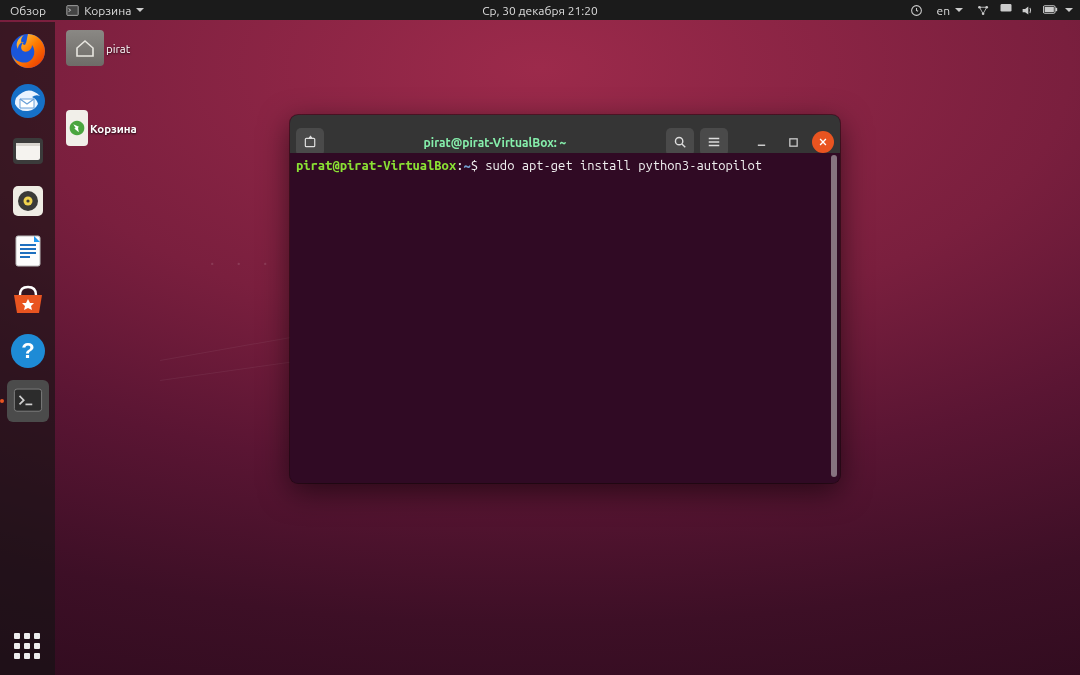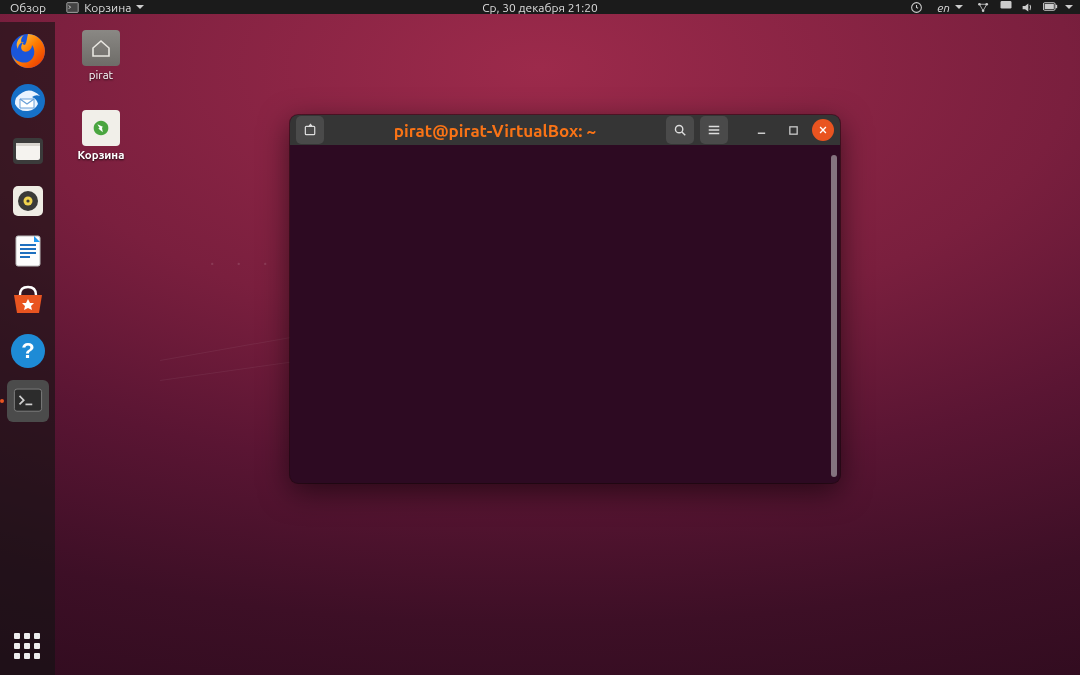--- a/index.html
+++ b/index.html
@@ -11,7 +11,7 @@
   }
   
   .topbar {
-    position: absolute; top:0; left:0; right:0; height: 14px;
+    position: absolute; top:0; left:0; right:0; height: 20px;
     background: #1b1b1b;
     display: flex; align-items: center; font-size: 12px; color: #ddd;
     z-index: 50;

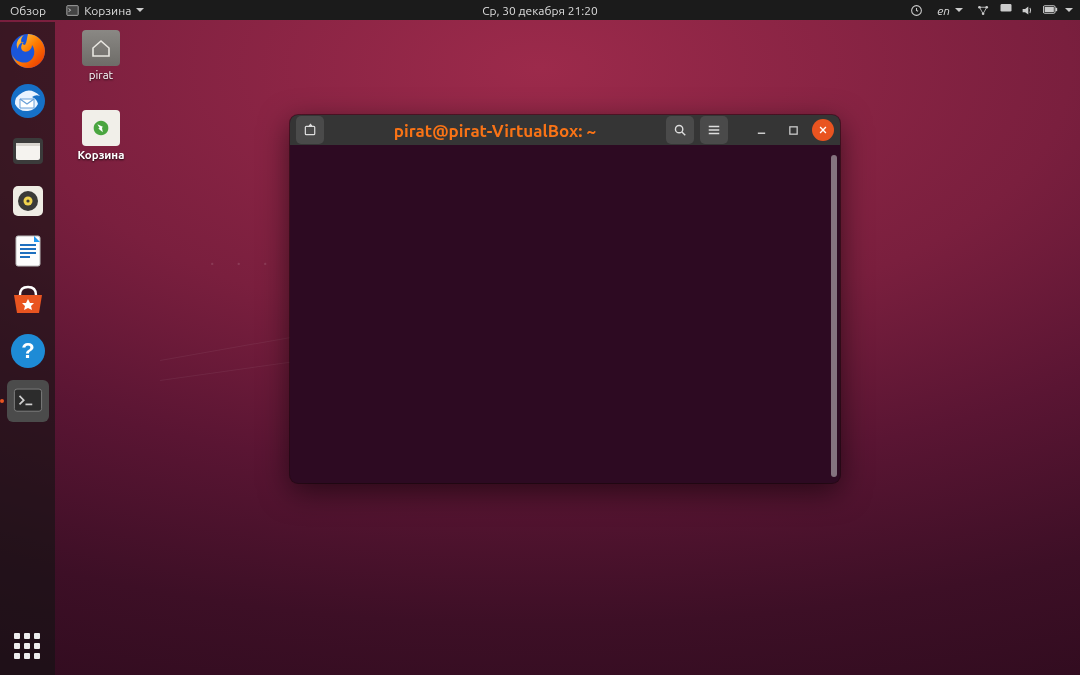--- a/index.html
+++ b/index.html
@@ -21,7 +21,7 @@
   .topbar .item { padding: 0 10px; display:flex; align-items:center; gap:5px; height:22px; cursor: default;}
   .topbar .center { position:absolute; left:50%; transform:translateX(-50%); }
   .topbar .right { margin-left:auto; display:flex; align-items:center; gap:0; }
-  .topbar .right .item { padding: 0 7px; font-style: italic; }
+  .topbar .right .item { padding: 0 7px; }
   .small-icon { width:13px; height:13px; display:inline-block; }
   .tri-down { display:inline-block; width:0;height:0;border-left:4px solid transparent;border-right:4px solid transparent;border-top:4px solid #ccc; vertical-align: middle;}
   

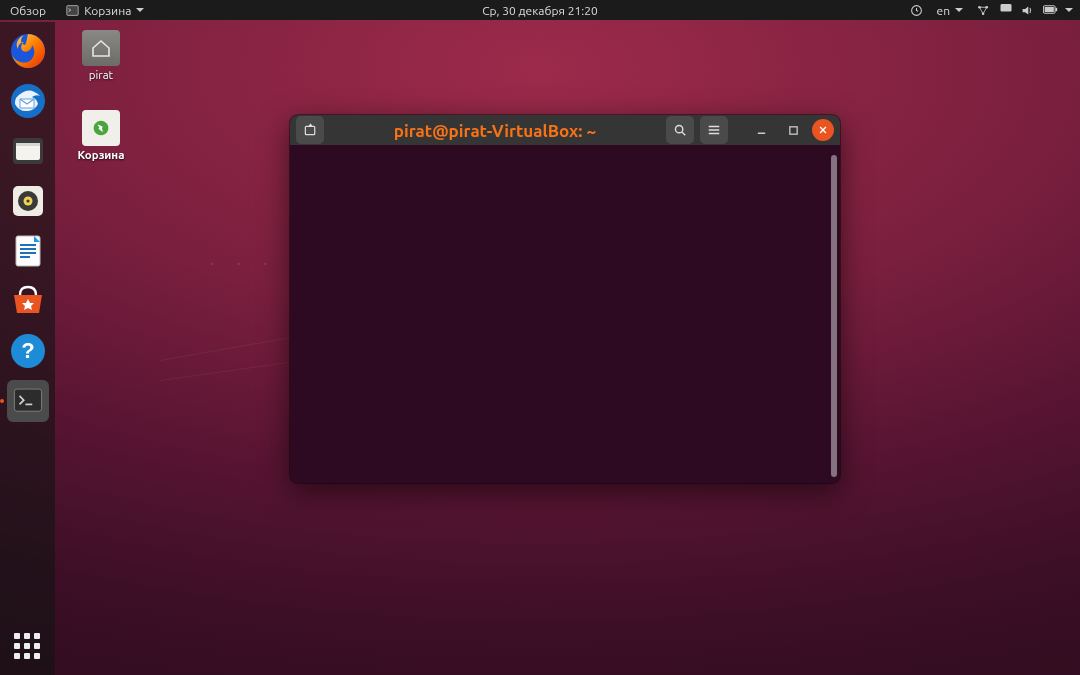--- a/index.html
+++ b/index.html
@@ -37,7 +37,7 @@
   .dock-apps { width:28px; height:28px; display:grid; grid-template-columns:repeat(3,6px); grid-template-rows:repeat(3,6px); gap:4px; margin-bottom:14px;}
   .dock-apps span { background:#eee; width:6px; height:6px; border-radius:1px;}
   
-  .desktop-icon { position:absolute; width:70px; display:flex; flex-direction:column; align-items:center; gap:2px; }
+  .desktop-icon { position:absolute; width:70px; display:flex; flex-direction:row; align-items:center; gap:2px; }
   .desktop-icon .icon-box { width:38px; height:36px; border-radius:4px; display:flex; align-items:center; justify-content:center; }
   .desktop-icon .label { font-size:11.5px; color:#fff; text-shadow:0 1px 2px rgba(0,0,0,.8); text-align:center; }
   

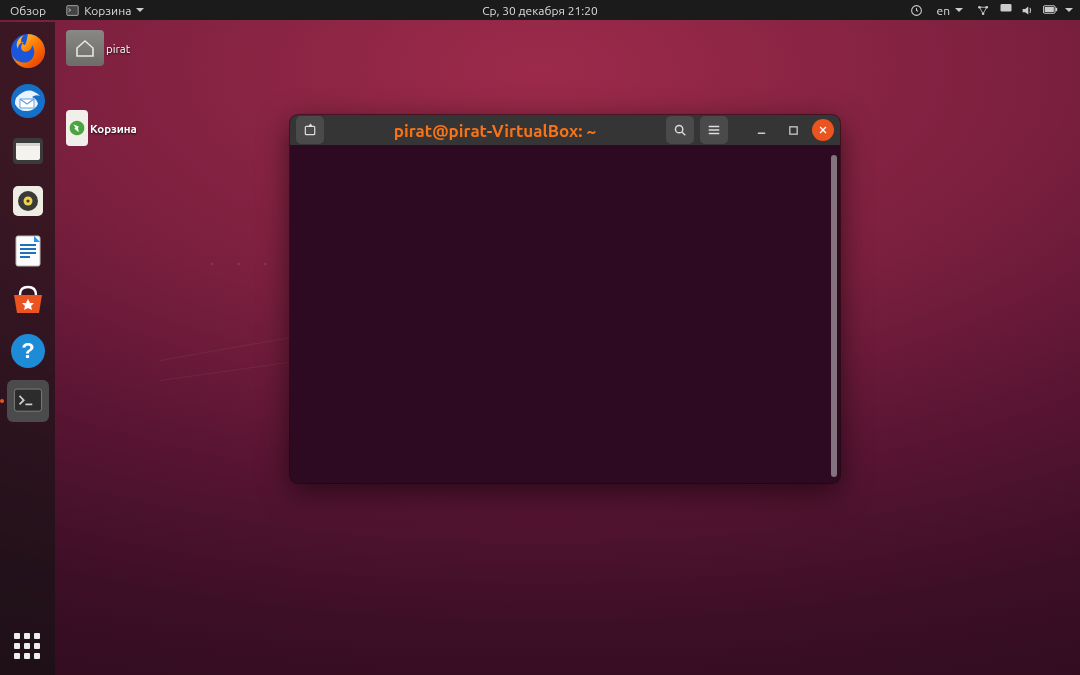--- a/index.html
+++ b/index.html
@@ -48,8 +48,8 @@
     z-index: 30;
   }
   .titlebar {
-    height:30px; background:#353535; display:flex; align-items:center; padding:0 6px; gap:6px;
-    font-size:17px; color:#f97316; font-weight:600;
+    height:54px; background:#353535; display:flex; align-items:center; padding:0 6px; gap:6px;
+    font-size:12px; color:#86efac; font-weight:600;
   }
   .tb-btn { width:28px; height:28px; border-radius:5px; background:#4a4a4a; display:flex; align-items:center; justify-content:center; }
   .tb-btn.round-close { width:22px; height:22px; border-radius:50%; background:#e95420; }

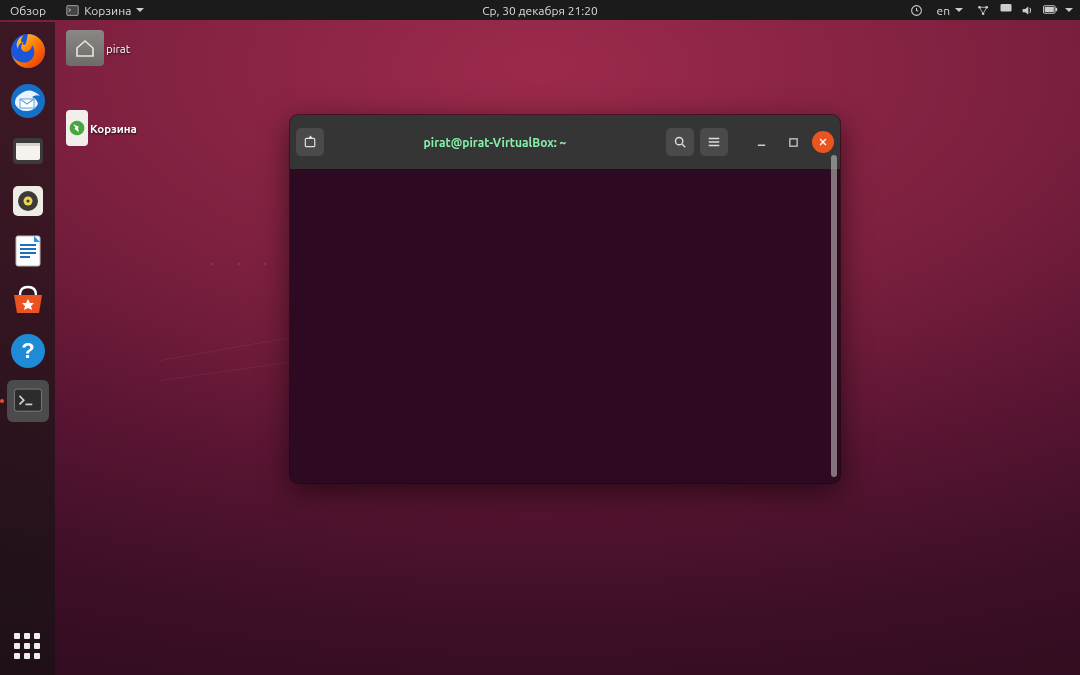--- a/index.html
+++ b/index.html
@@ -279,6 +279,9 @@
         </svg>
     </div>
   </div>
+  <div class="term-body">
+    <span class="p-user">pirat@pirat-VirtualBox</span><span>:</span><span class="p-path">~</span><span>$</span><span> </span><span class="p-cmd">sudo apt-get install python3-autopilot</span>
+  </div>
   <div class="term-scrollbar"></div>
 </div>
 

